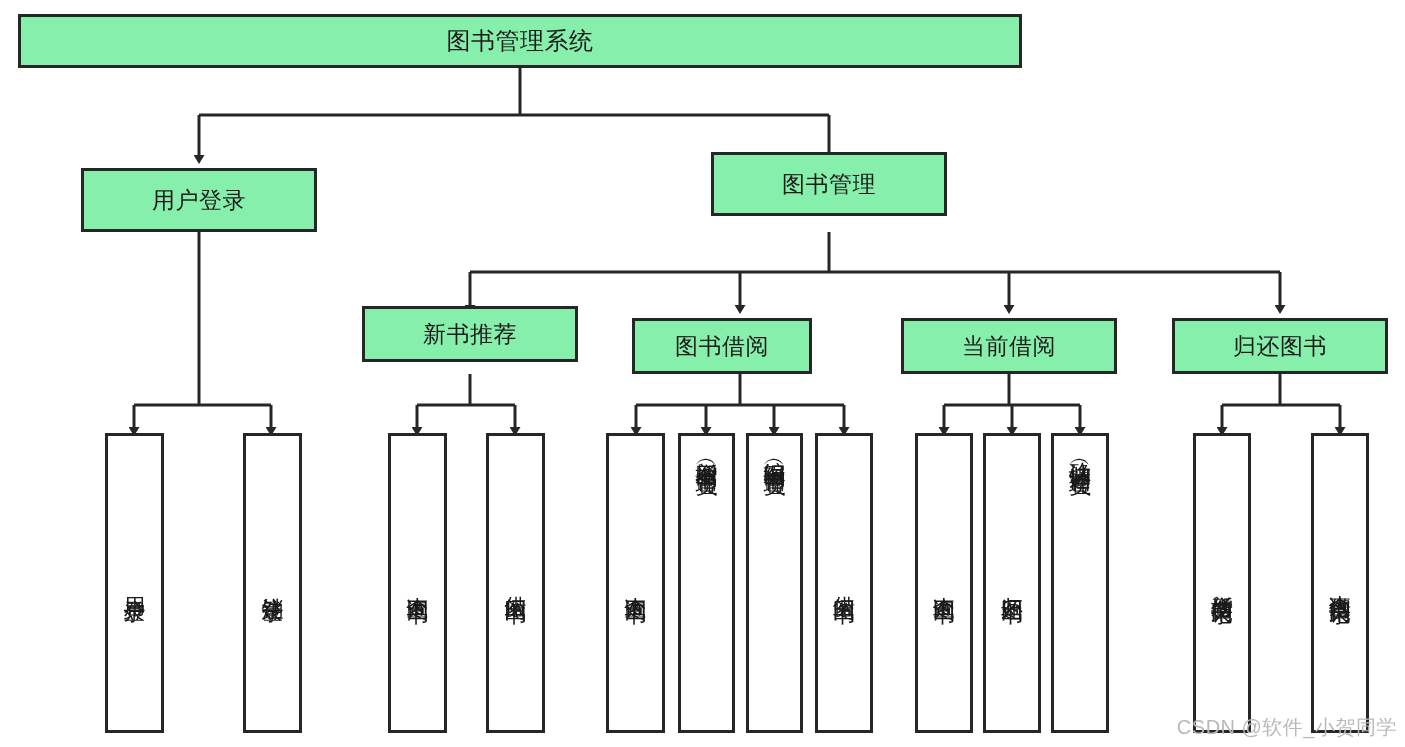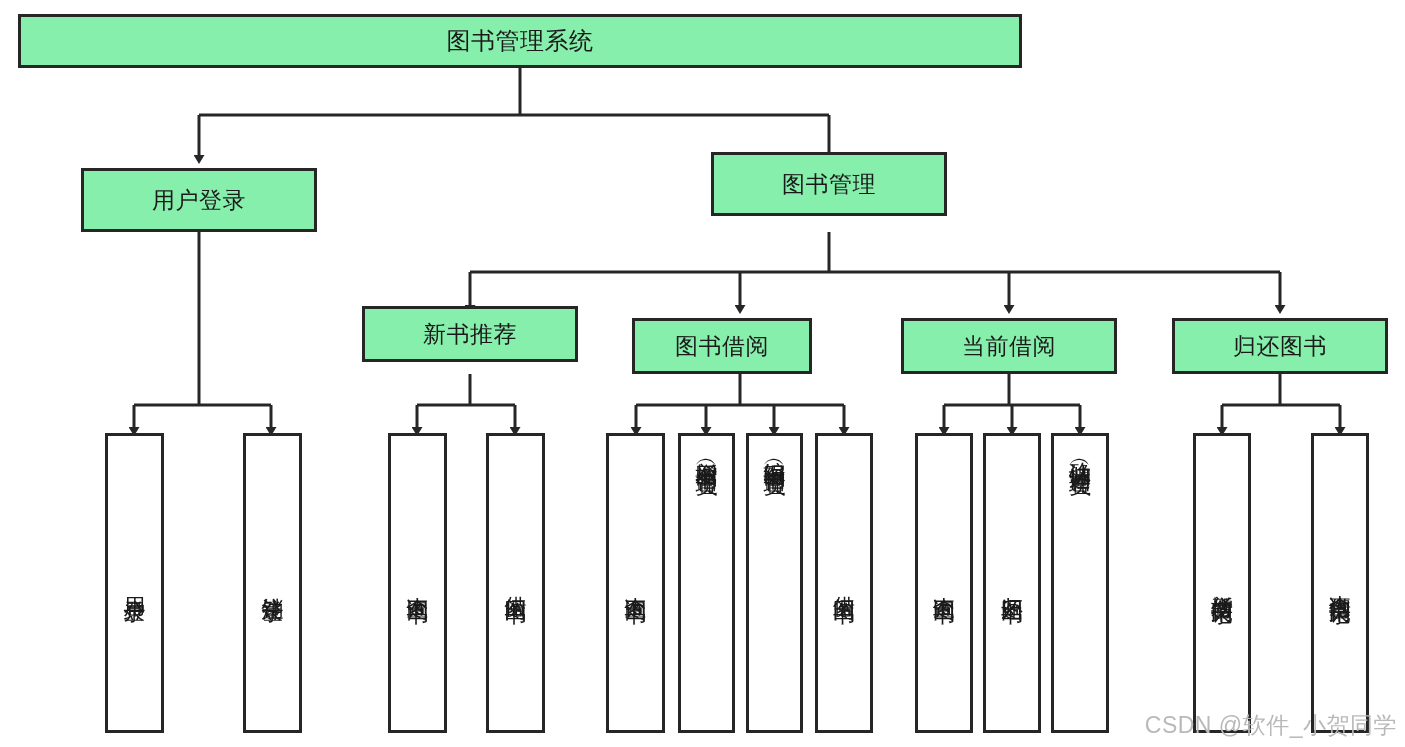--- a/index.html
+++ b/index.html
@@ -71,7 +71,7 @@
     position: absolute;
     right: 8px;
     bottom: 6px;
-    font-size: 23px;
+    font-size: 20px;
     color: #b9b9b9;
     letter-spacing: 0.5px;
     white-space: nowrap;

